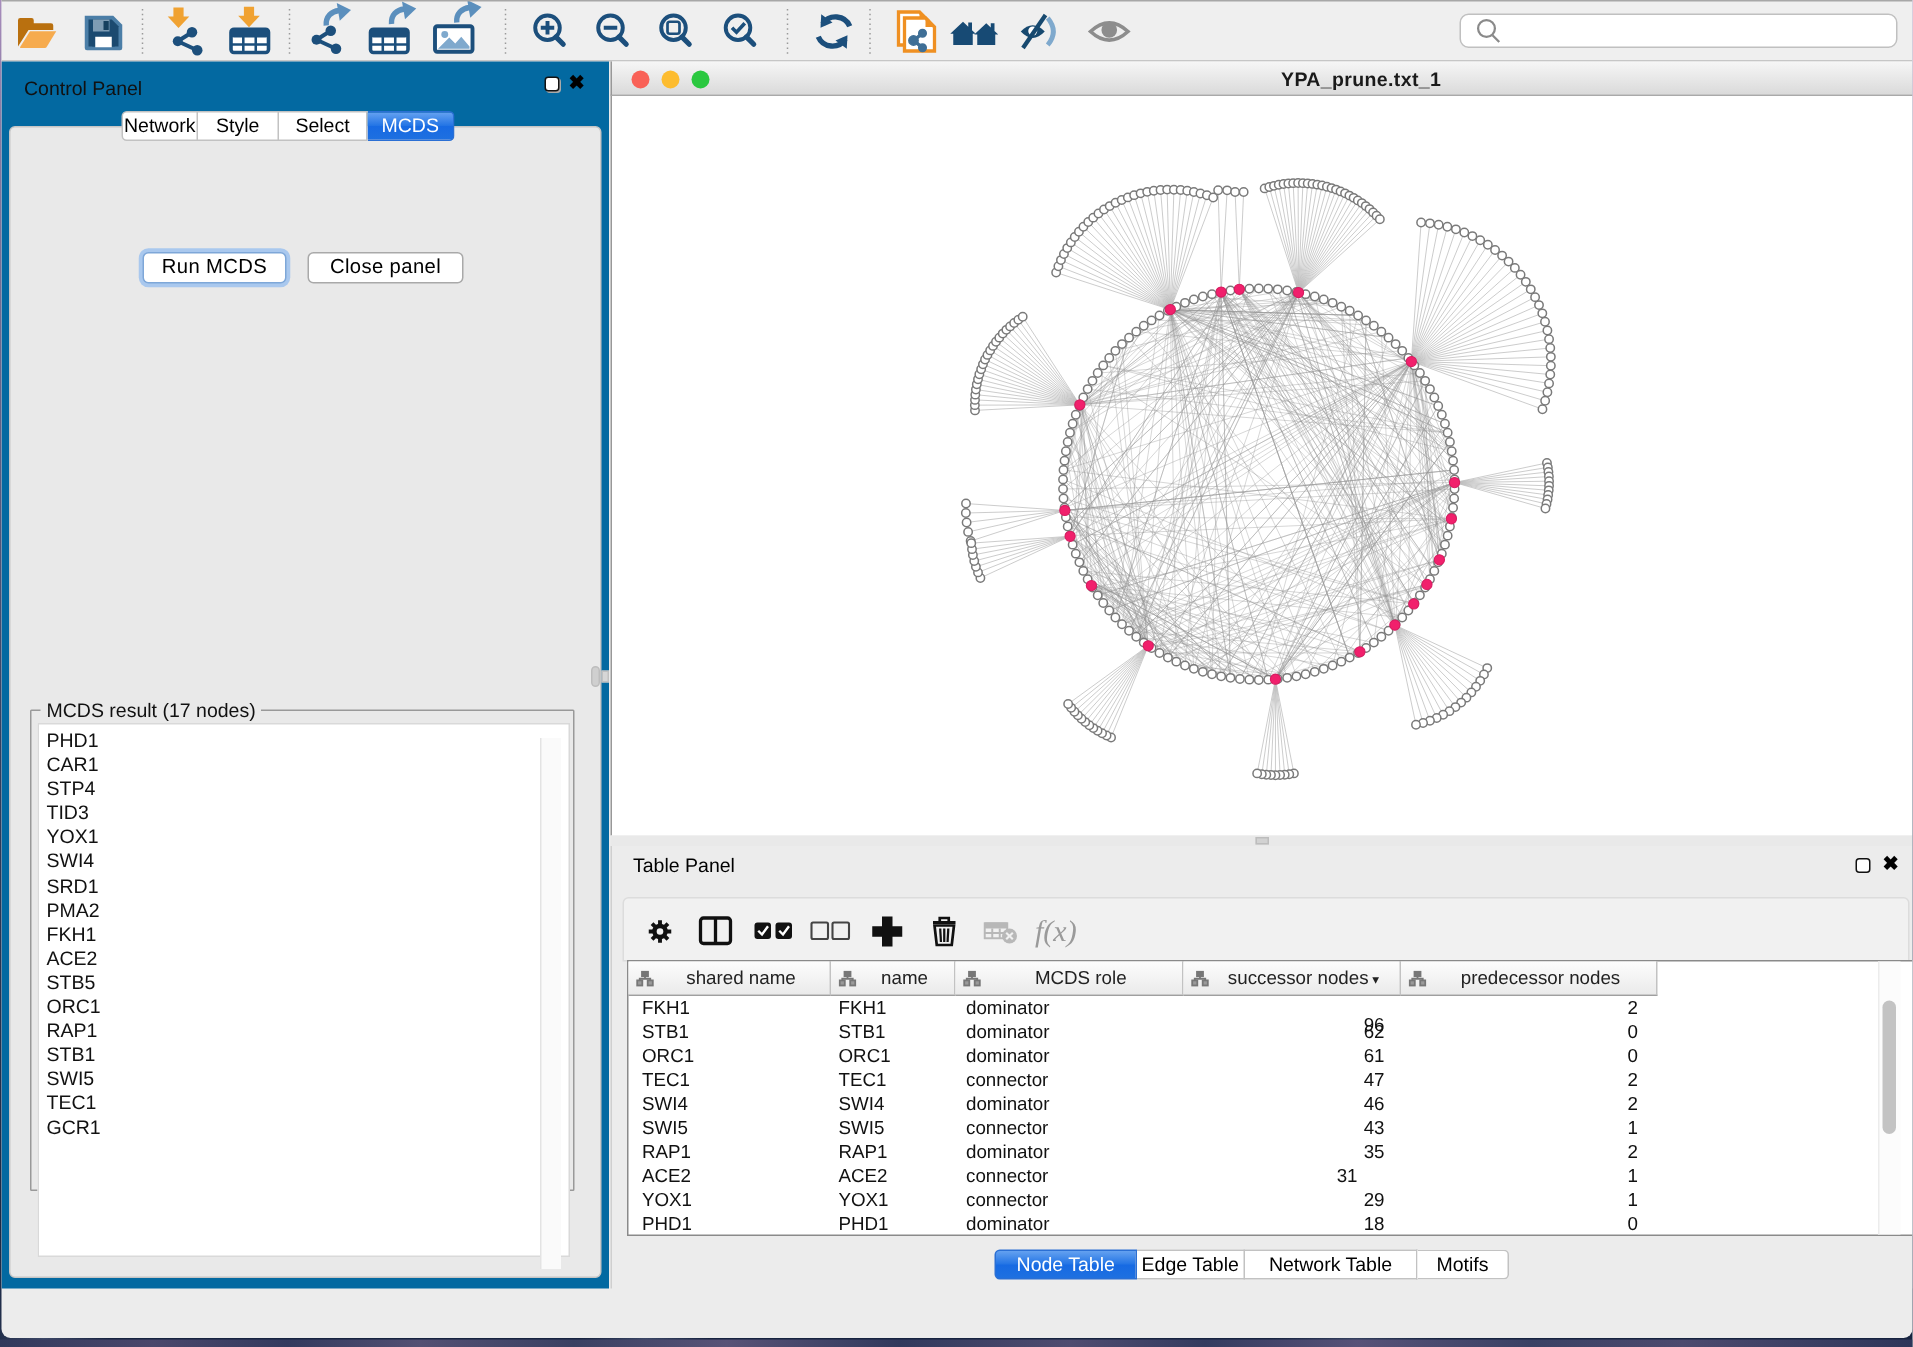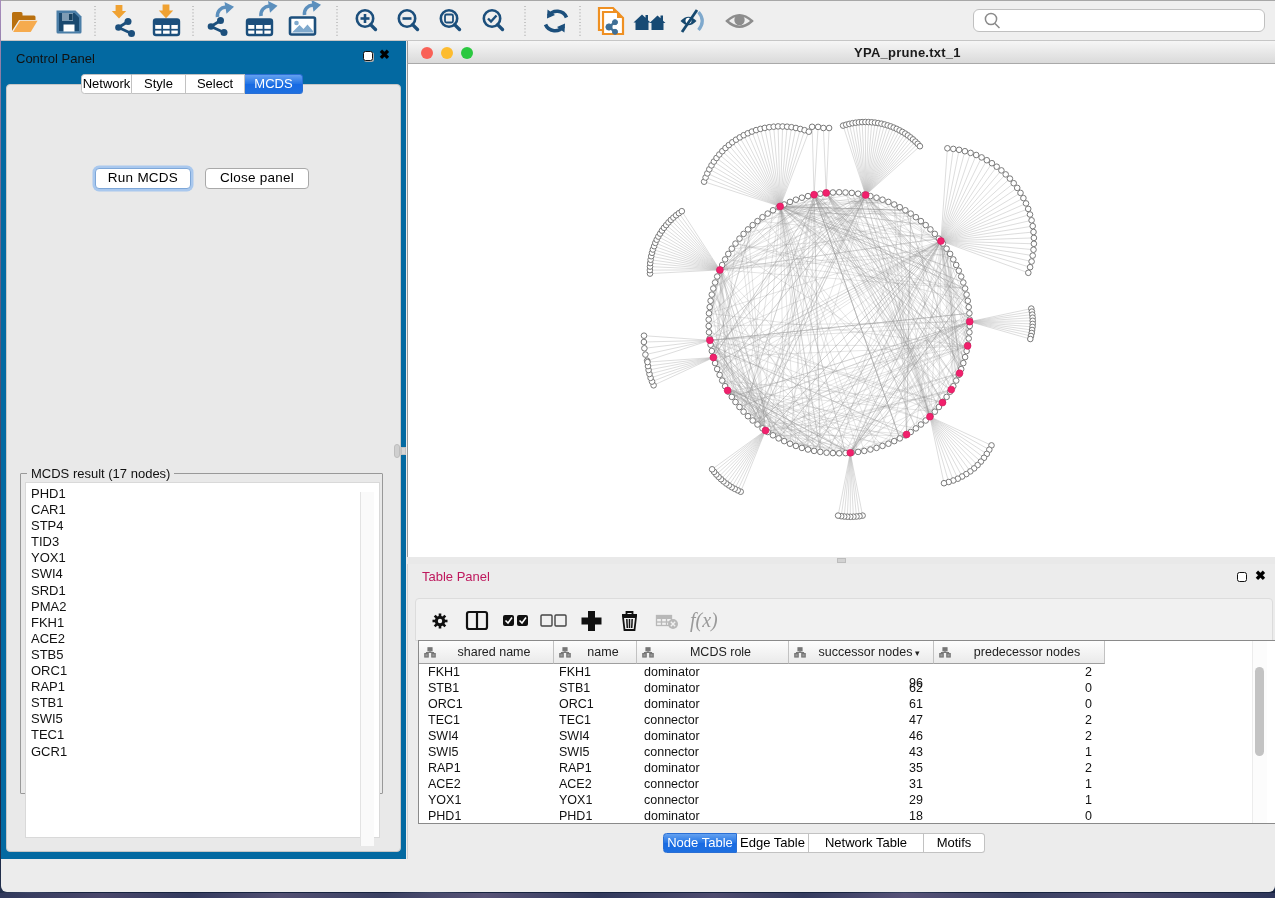--- a/index.html
+++ b/index.html
@@ -40,7 +40,7 @@
 #hsplit { position:absolute; left:406px; top:557px; width:868px; height:7px; background:#e9e9e9; }
 
 #tp { position:absolute; left:406px; top:564px; width:868px; height:295px; background:#ececec; border-left:1px solid #cfcfcf; }
-#tp-title { position:absolute; left:14px; top:5px; font-size:13px; color:#be185d; }
+#tp-title { position:absolute; left:14px; top:5px; font-size:13px; color:#000000; }
 #tp-min { position:absolute; left:829px; top:8px; width:10px; height:10px; border:1.5px solid #111; border-radius:2.5px; background:#fff; }
 #tp-close { position:absolute; left:847px; top:4px; font-size:13px; font-weight:bold; color:#000; }
 #tp-toolbar { position:absolute; left:7px; top:34px; width:858px; height:43px; background:#f1f1f1; border:1px solid #dcdcdc; border-radius:4px 4px 0 0; }

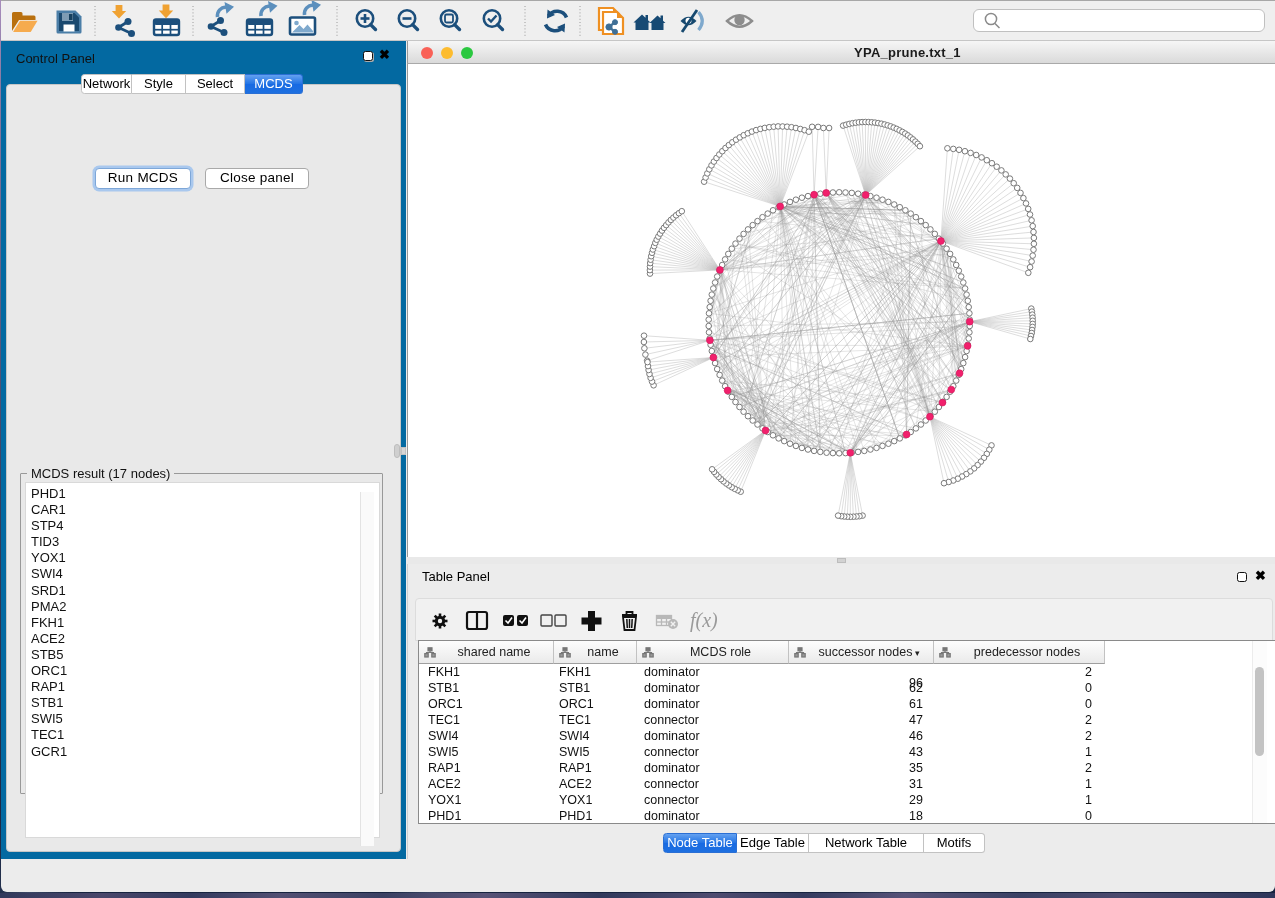--- a/index.html
+++ b/index.html
@@ -1253,7 +1253,7 @@
         <div class="trow" style="left:9px;top:136px">ACE2</div>
         <div class="trow" style="left:140px;top:136px">ACE2</div>
         <div class="trow" style="left:225px;top:136px">connector</div>
-        <div class="num" style="left:398px;top:136px;width:106px">31</div>
+        <div class="num" style="left:380px;top:136px;width:106px">31</div>
         <div class="num" style="left:558px;top:136px;width:115px">1</div>
         <div class="trow" style="left:9px;top:152px">YOX1</div>
         <div class="trow" style="left:140px;top:152px">YOX1</div>

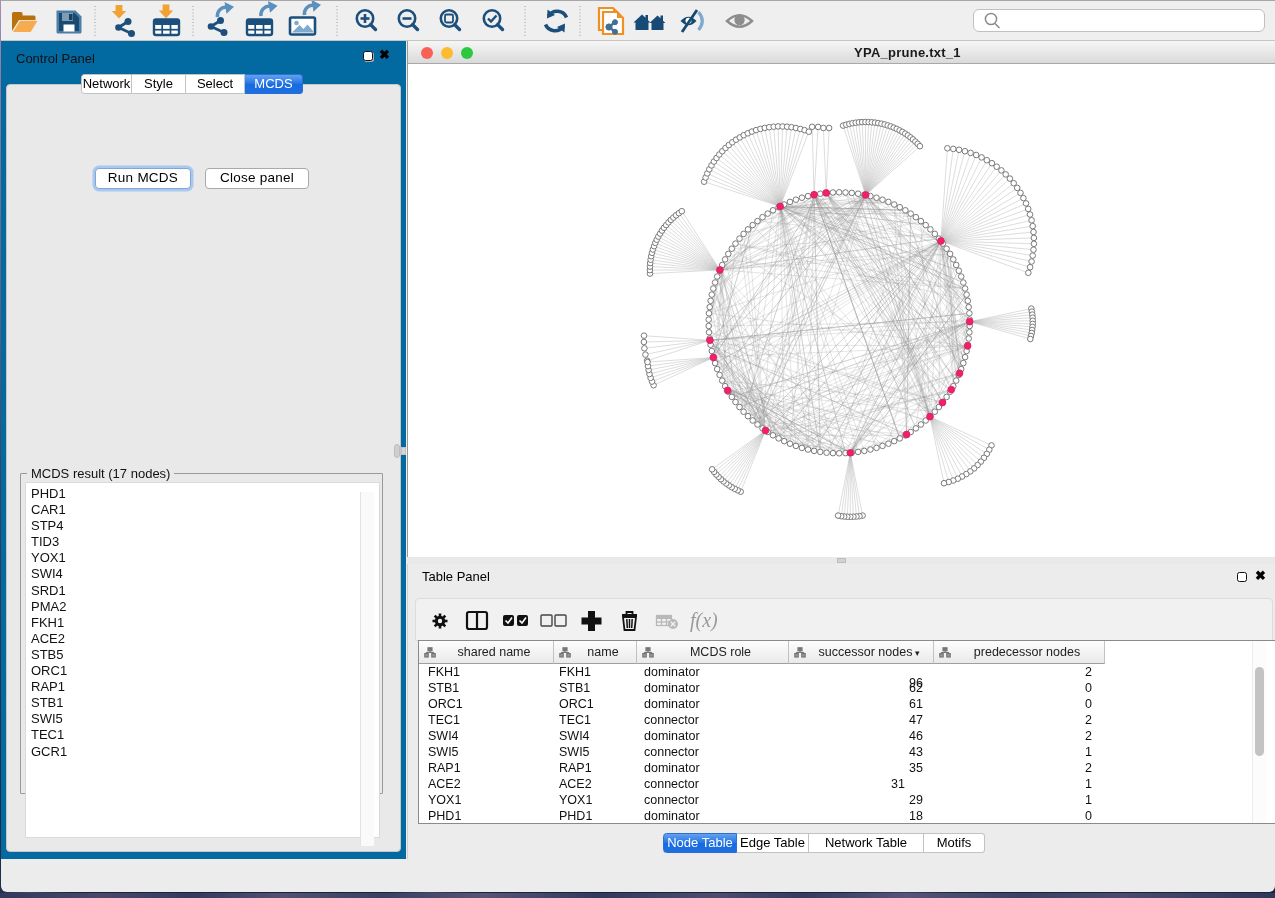--- a/index.html
+++ b/index.html
@@ -1269,7 +1269,7 @@
         <div id="vsb-thumb"></div>
       </div>
    <div id="btabs">
-     <div class="tab first sel" style="width:74px">Node Table</div>
+     <div class="tab first sel" style="width:95px">Node Table</div>
         <div class="tab" style="width:72px">Edge Table</div>
         <div class="tab" style="width:115px">Network Table</div>
         <div class="tab last" style="width:61px">Motifs</div>

